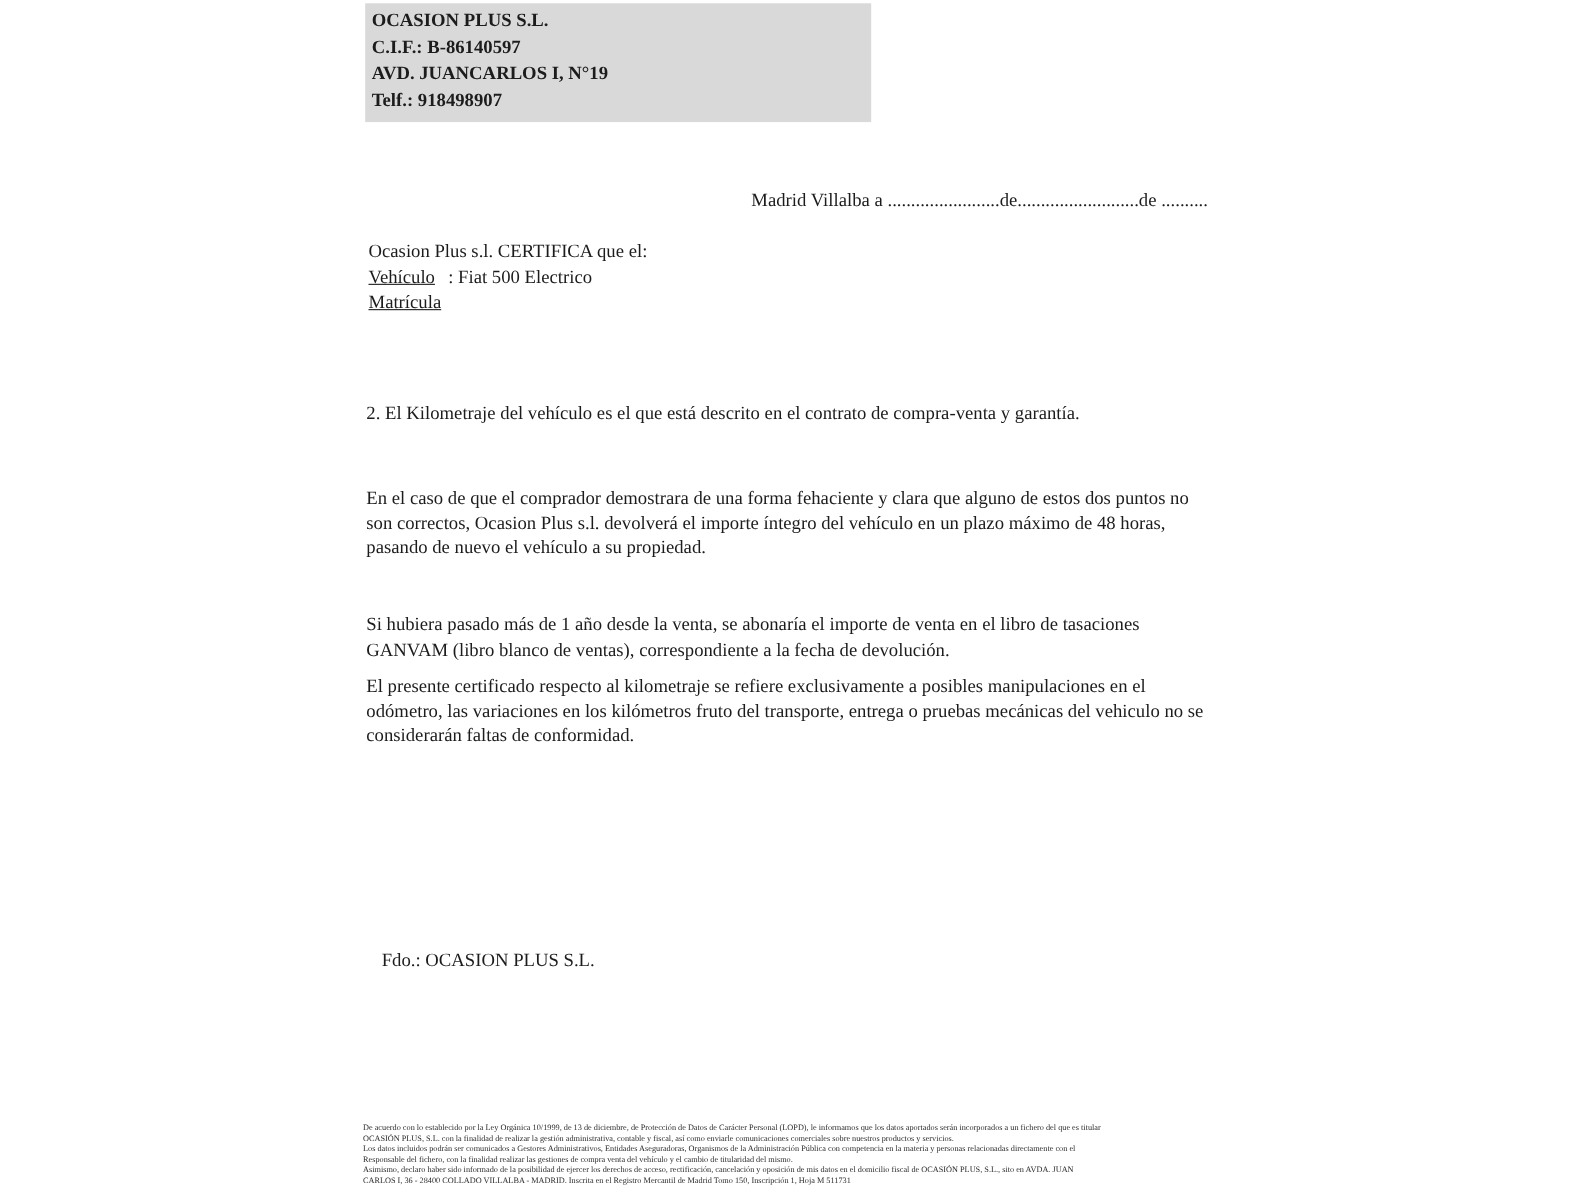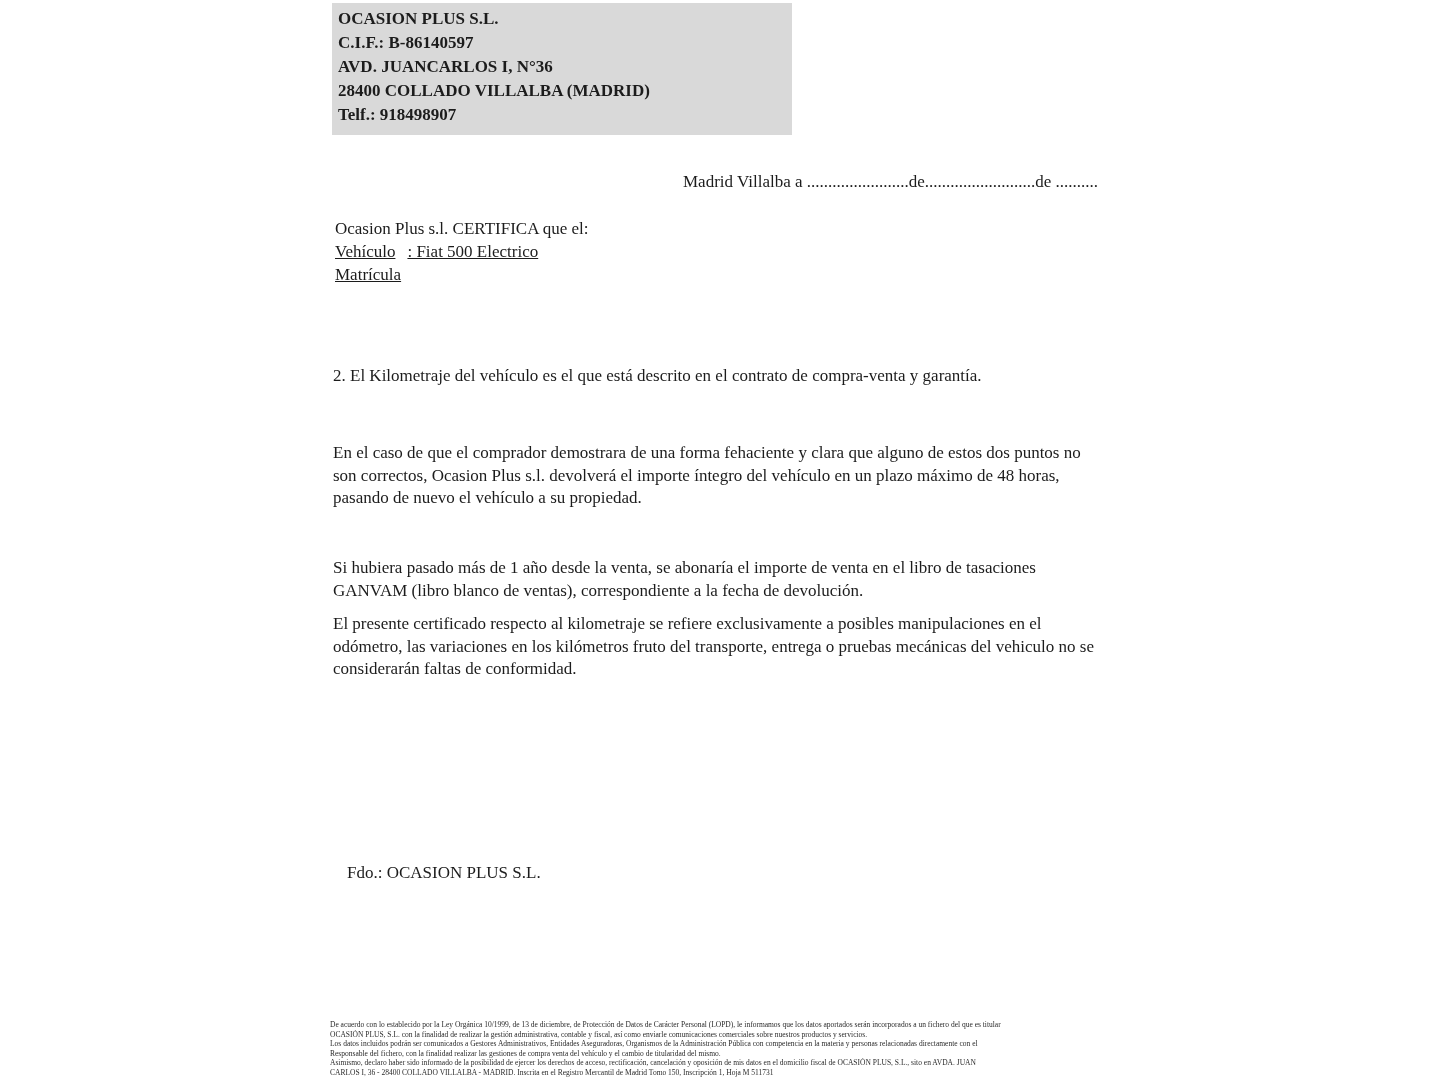--- a/index.html
+++ b/index.html
@@ -103,7 +103,7 @@
   <div class="letterhead">
     <div>OCASION PLUS S.L.</div>
     <div>C.I.F.: B-86140597</div>
-    <div>AVD. JUANCARLOS I, N°36</div>
+    <div>AVD. JUANCARLOS I, N°19</div>
     <div>28400 COLLADO VILLALBA (MADRID)</div>
     <div>Telf.: 918498907</div>
   </div>

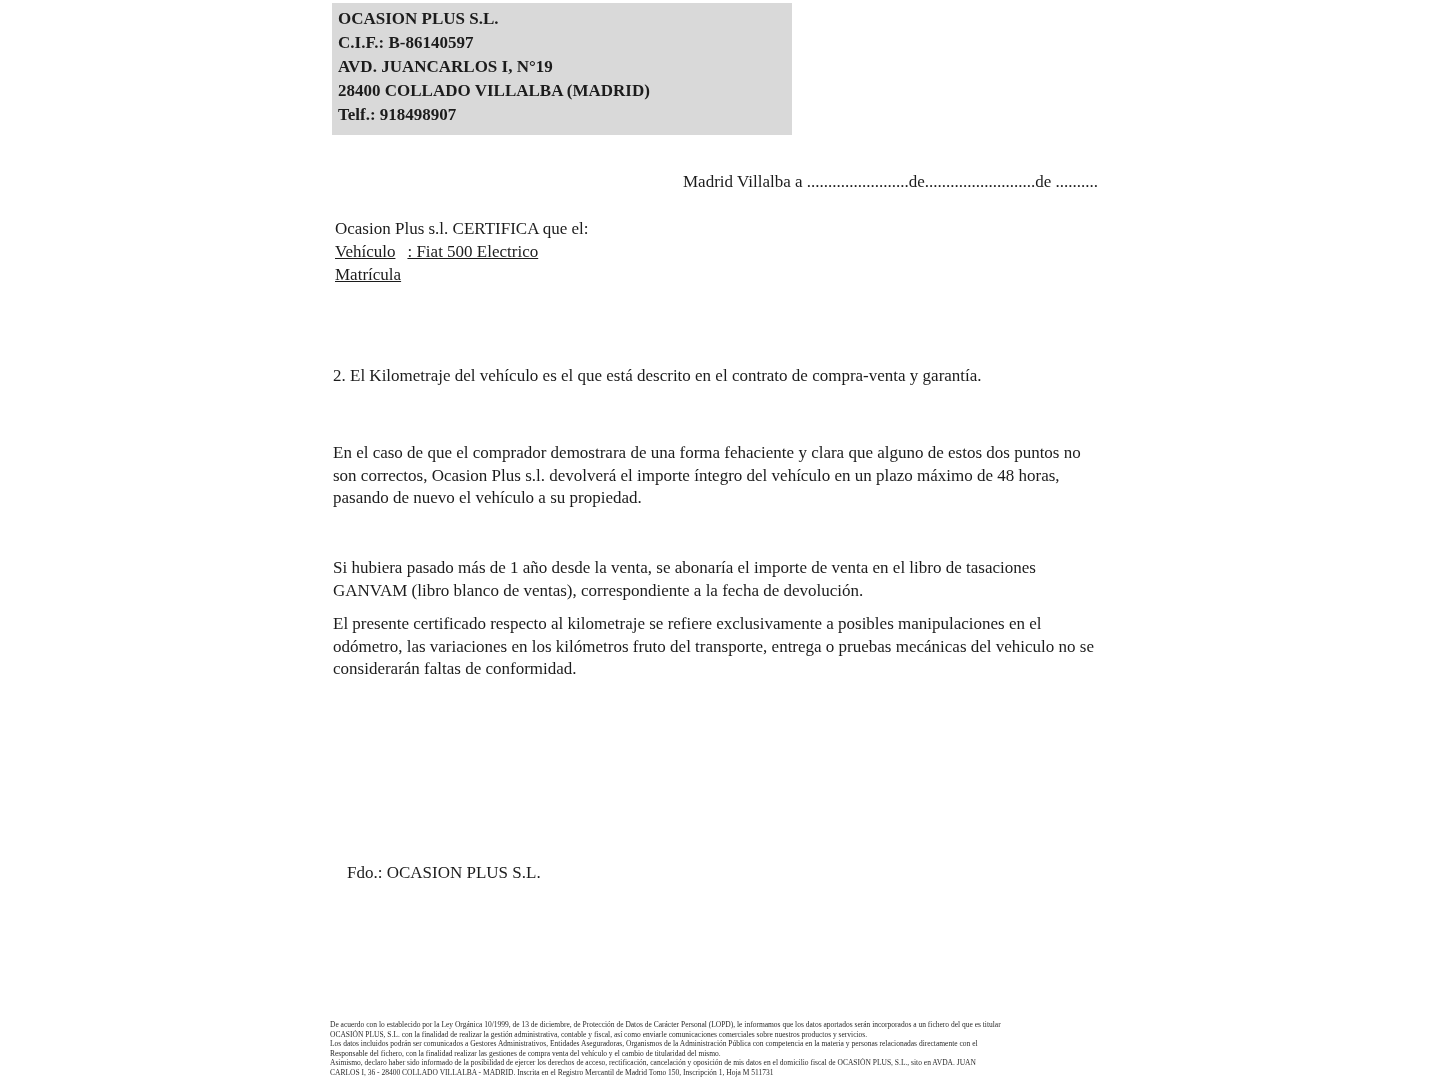--- a/index.html
+++ b/index.html
@@ -104,7 +104,6 @@
     <div>OCASION PLUS S.L.</div>
     <div>C.I.F.: B-86140597</div>
     <div>AVD. JUANCARLOS I, N°19</div>
-    <div>28400 COLLADO VILLALBA (MADRID)</div>
     <div>Telf.: 918498907</div>
   </div>
 

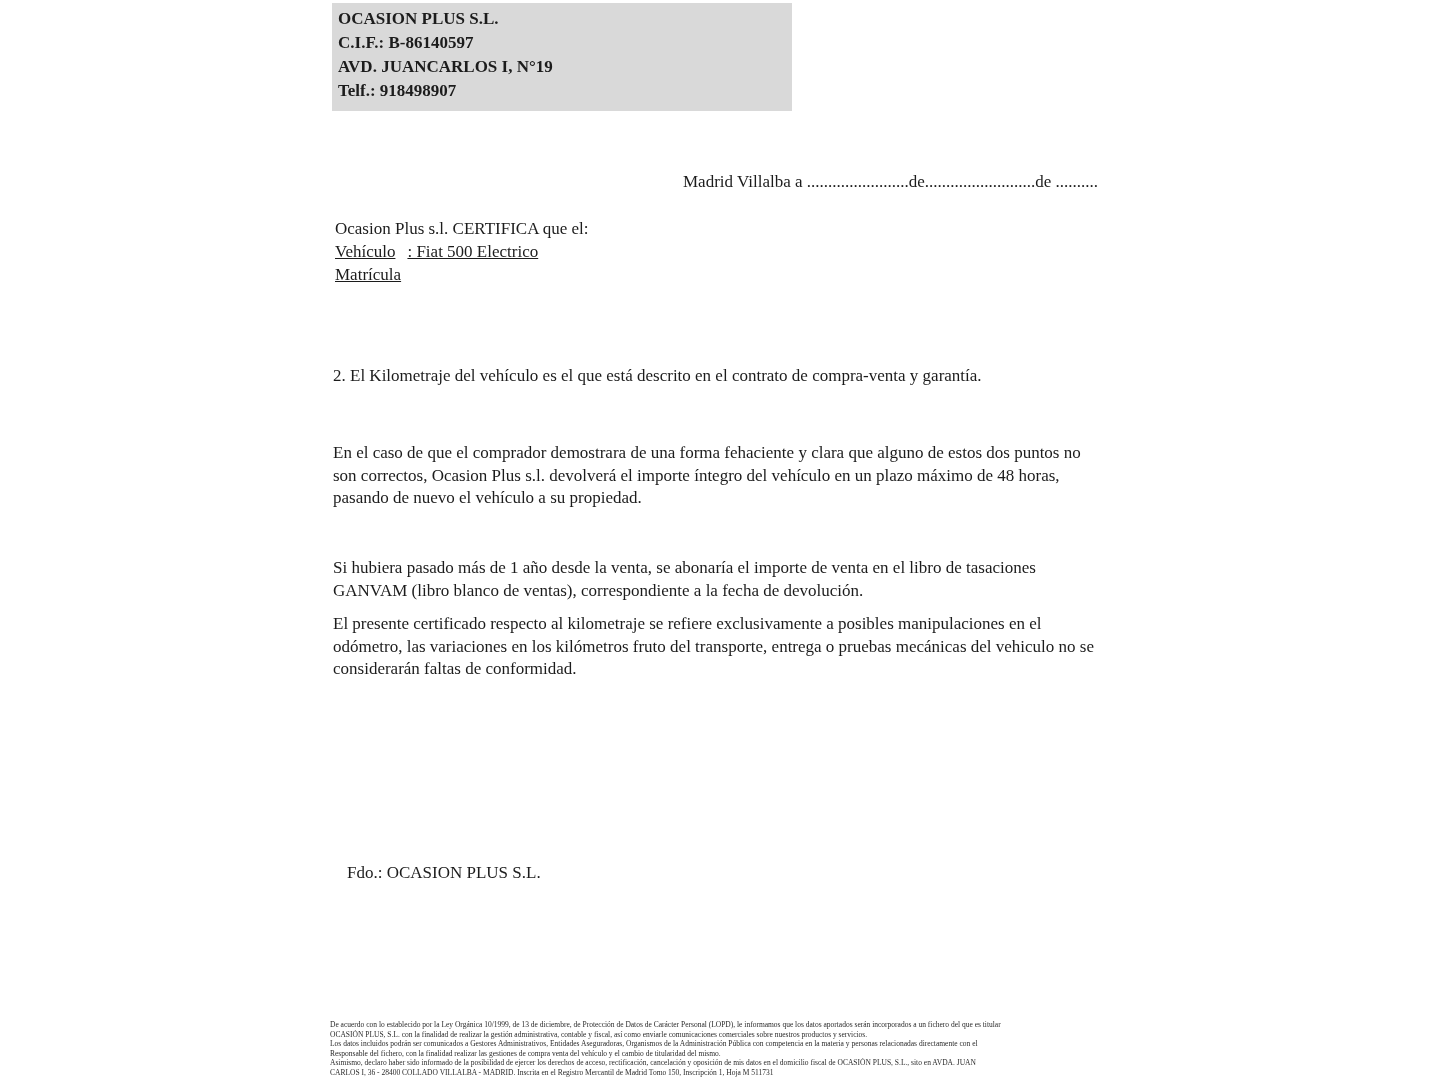--- a/index.html
+++ b/index.html
@@ -53,7 +53,6 @@
   }
   .vehicle-value {
     margin-left: 12px;
-    text-decoration: underline;
   }
   .point {
     position: absolute;

